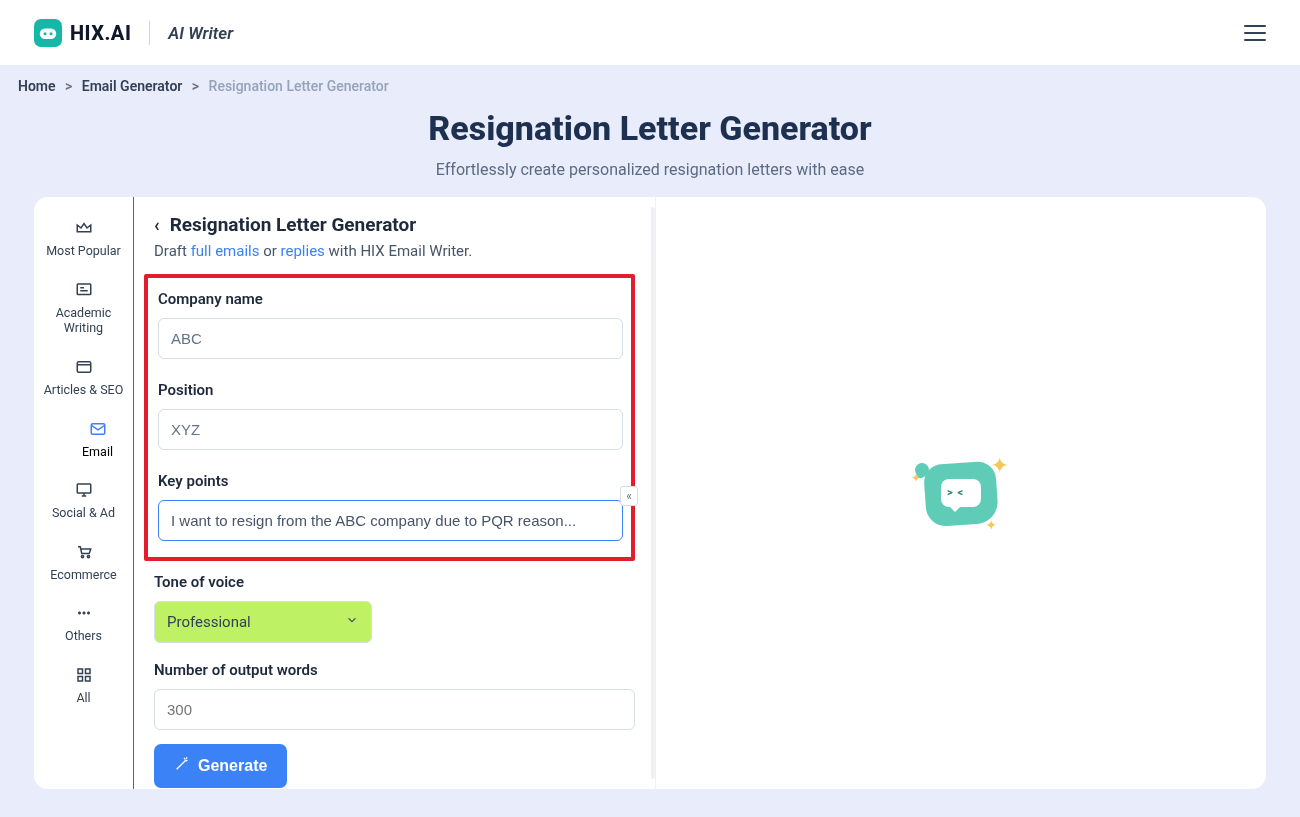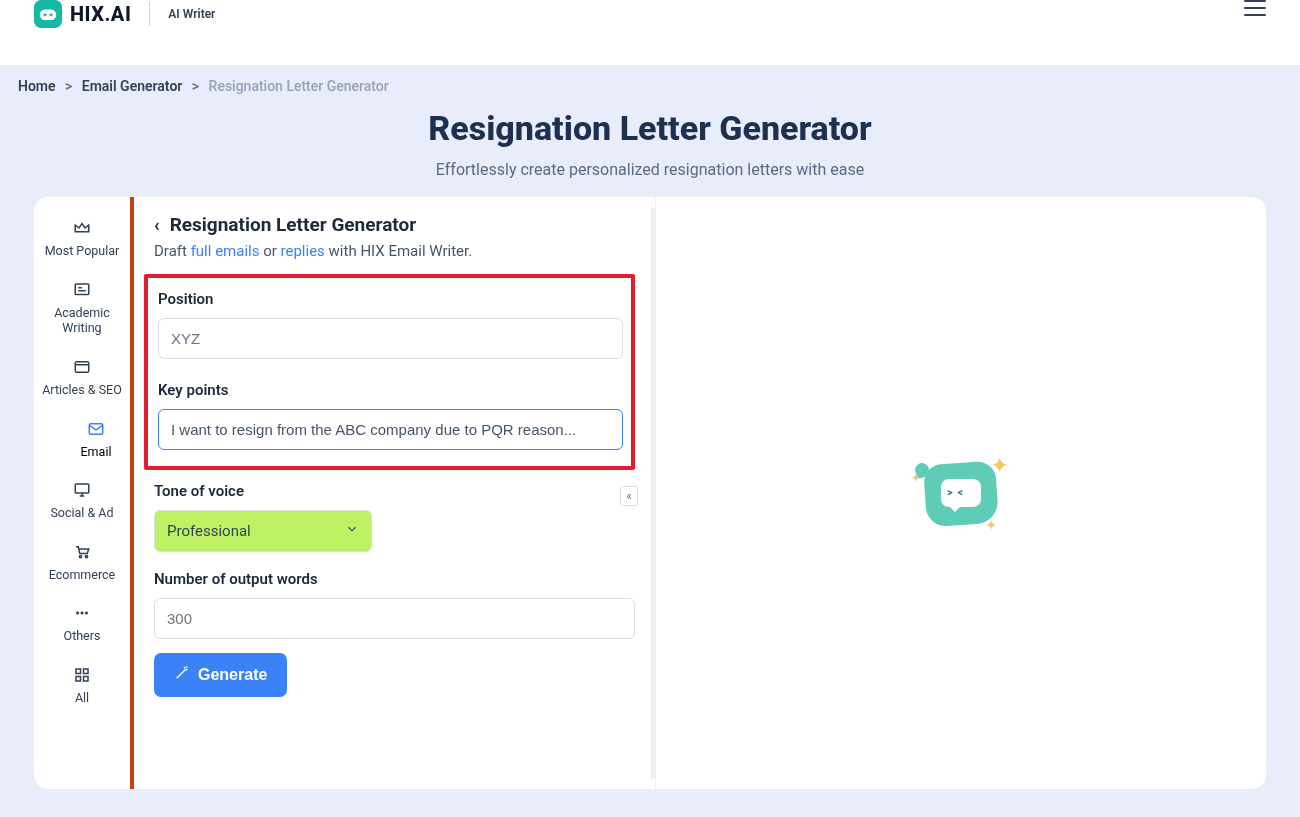--- a/index.html
+++ b/index.html
@@ -16,7 +16,7 @@
     background: #fff;
     height: 66px;
     display: flex;
-    align-items: flex-start;
+    align-items: center;
     justify-content: space-between;
     padding: 0 34px;
     border-bottom: 1px solid #e8ecf3;

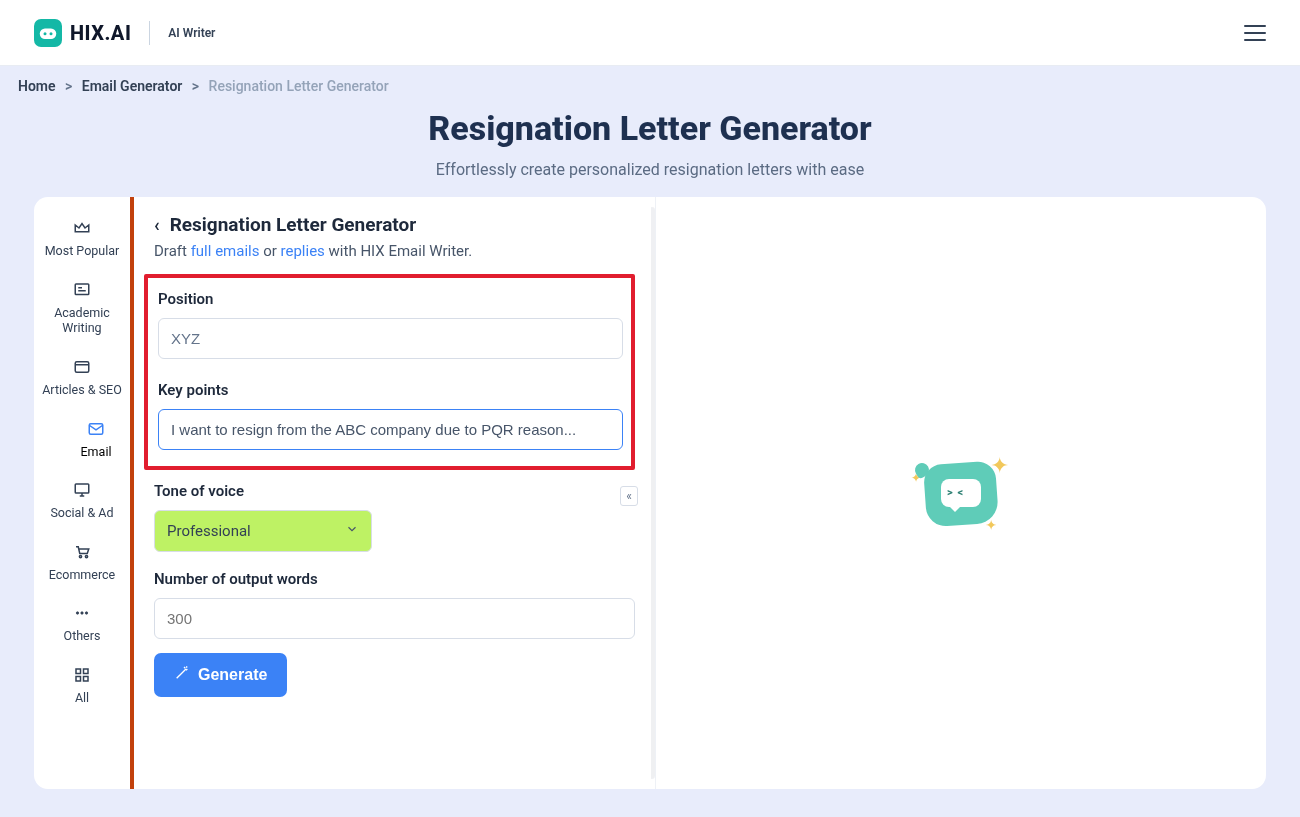--- a/index.html
+++ b/index.html
@@ -29,7 +29,7 @@
   }
   .logo-mark svg { width:18px; height:14px; }
   .logo-divider { width:1px; height:24px; background:#cbd5e1; }
-  .logo-sub { font-size: 12px; font-weight: 600; color:#334155; }
+  .logo-sub { font-size: 17px; font-weight: 600; color:#334155;font-style:italic; }
   .hamburger { width:22px; display:flex; flex-direction:column; gap:5px; cursor:pointer; }
   .hamburger span { height:2px; background:#334155; border-radius:1px; }
 

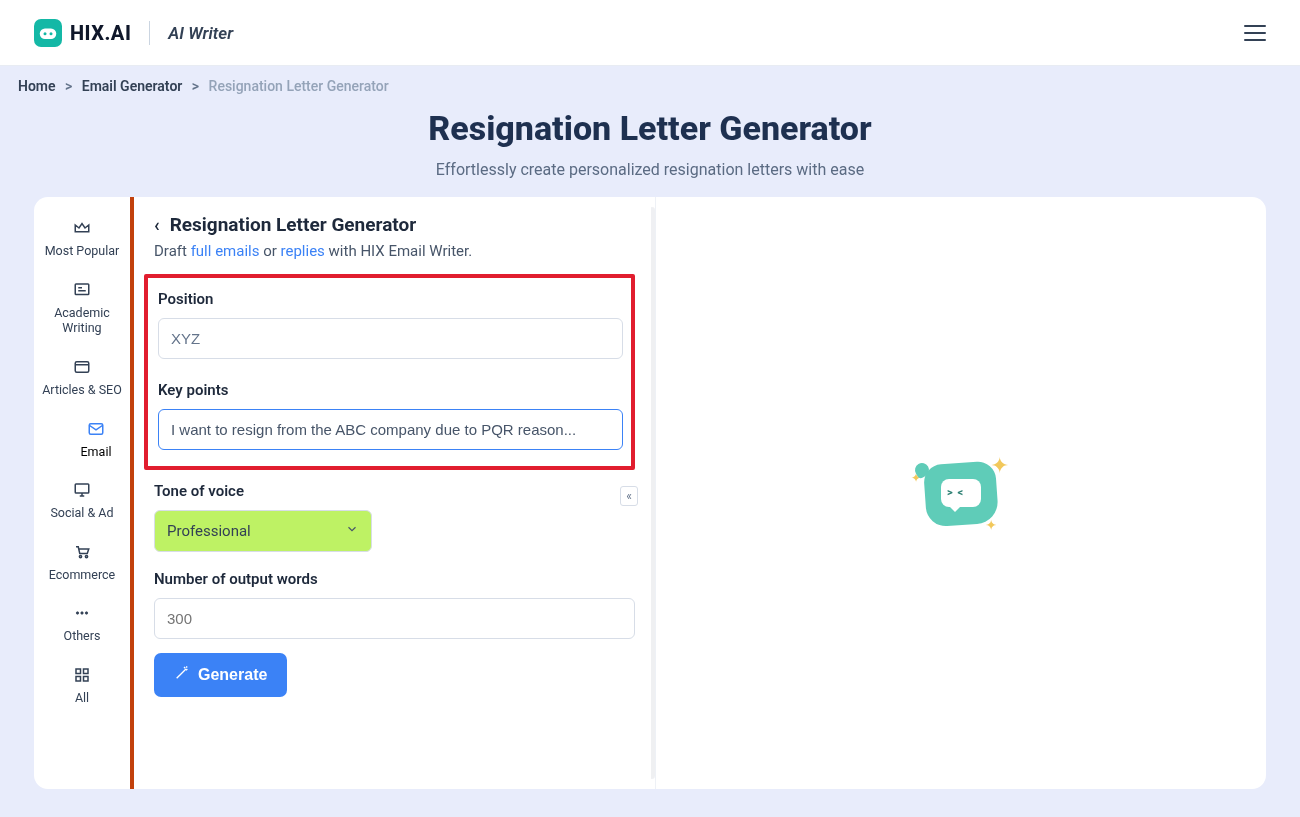--- a/index.html
+++ b/index.html
@@ -62,7 +62,7 @@
   
   .sidebar {
     width: 100px;
-    border-right: 4px solid #c2410c;
+    border-right: 1px solid #c2410c;
     display:flex;
     flex-direction:column;
     padding-top:10px;

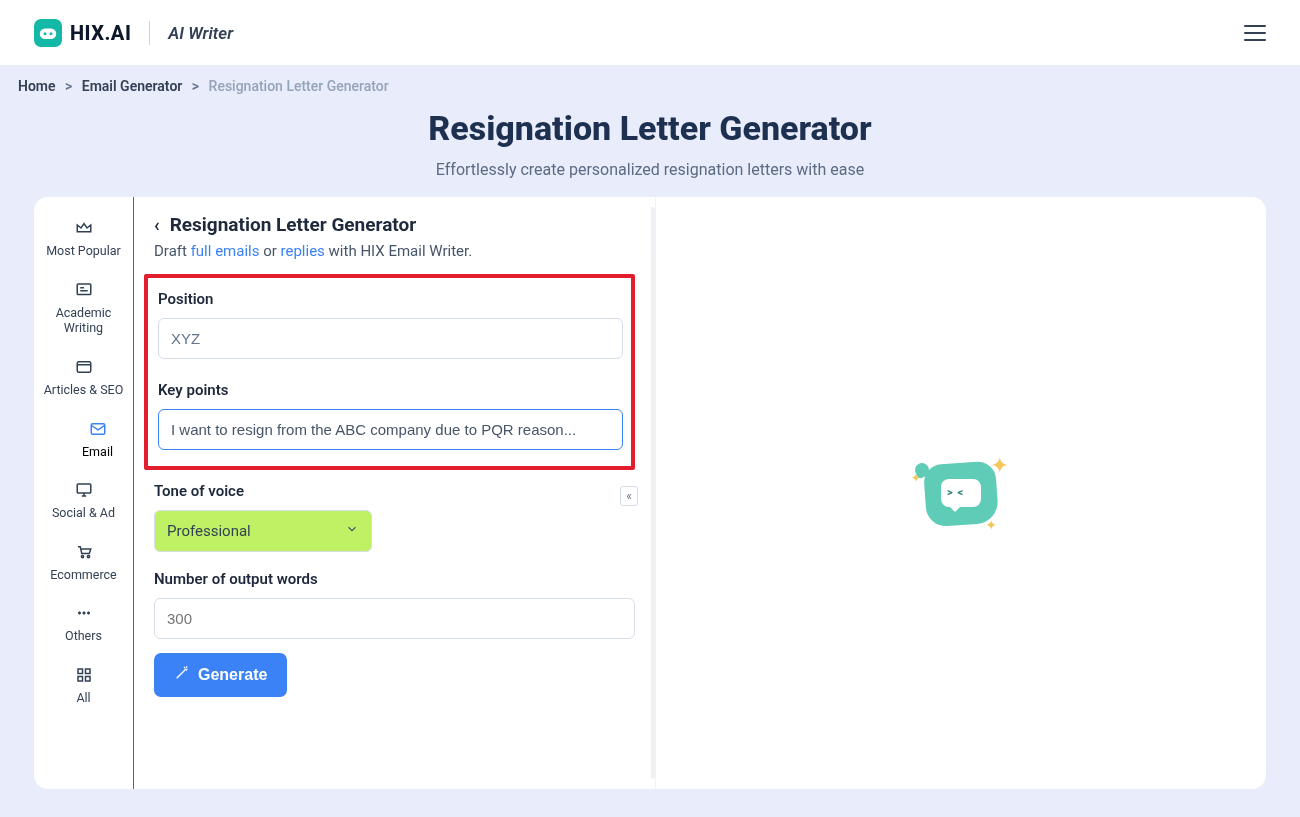--- a/index.html
+++ b/index.html
@@ -333,6 +333,10 @@
 
     <div class="highlight-box">
       <div class="field-group">
+        <div class="field-label">Company name</div>
+        <input class="text-input" value="ABC" style="">
+      </div>
+      <div class="field-group">
         <div class="field-label">Position</div>
         <input class="text-input" value="XYZ" style="">
       </div>

